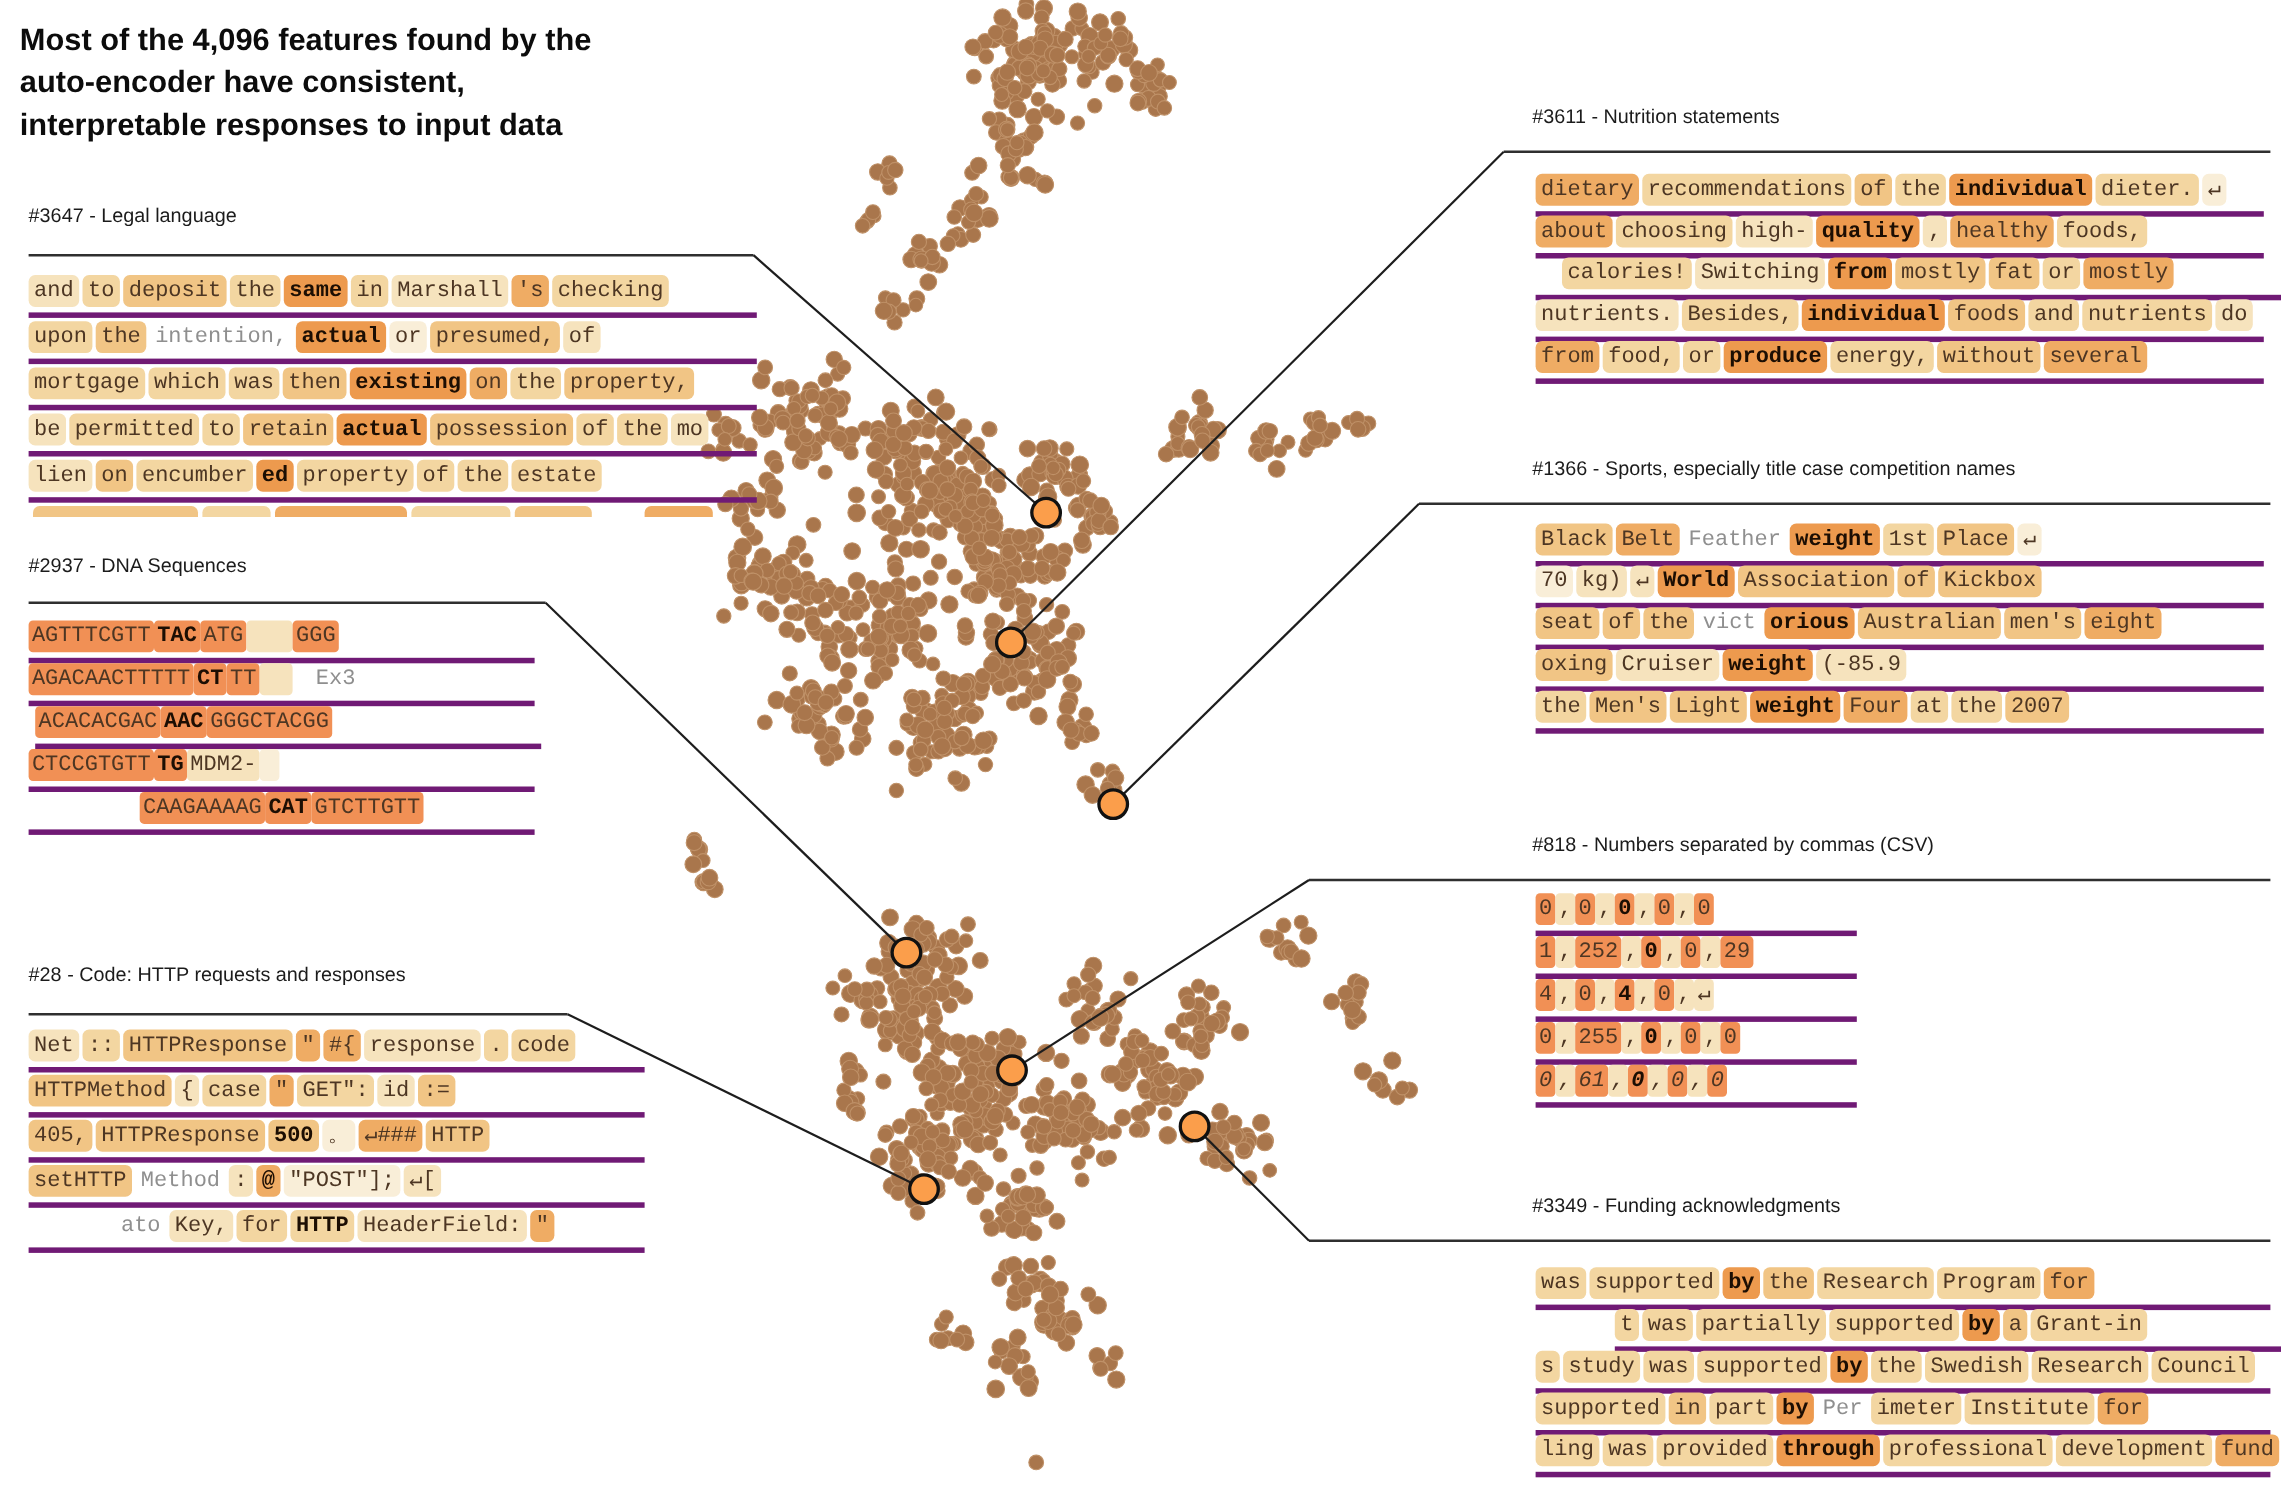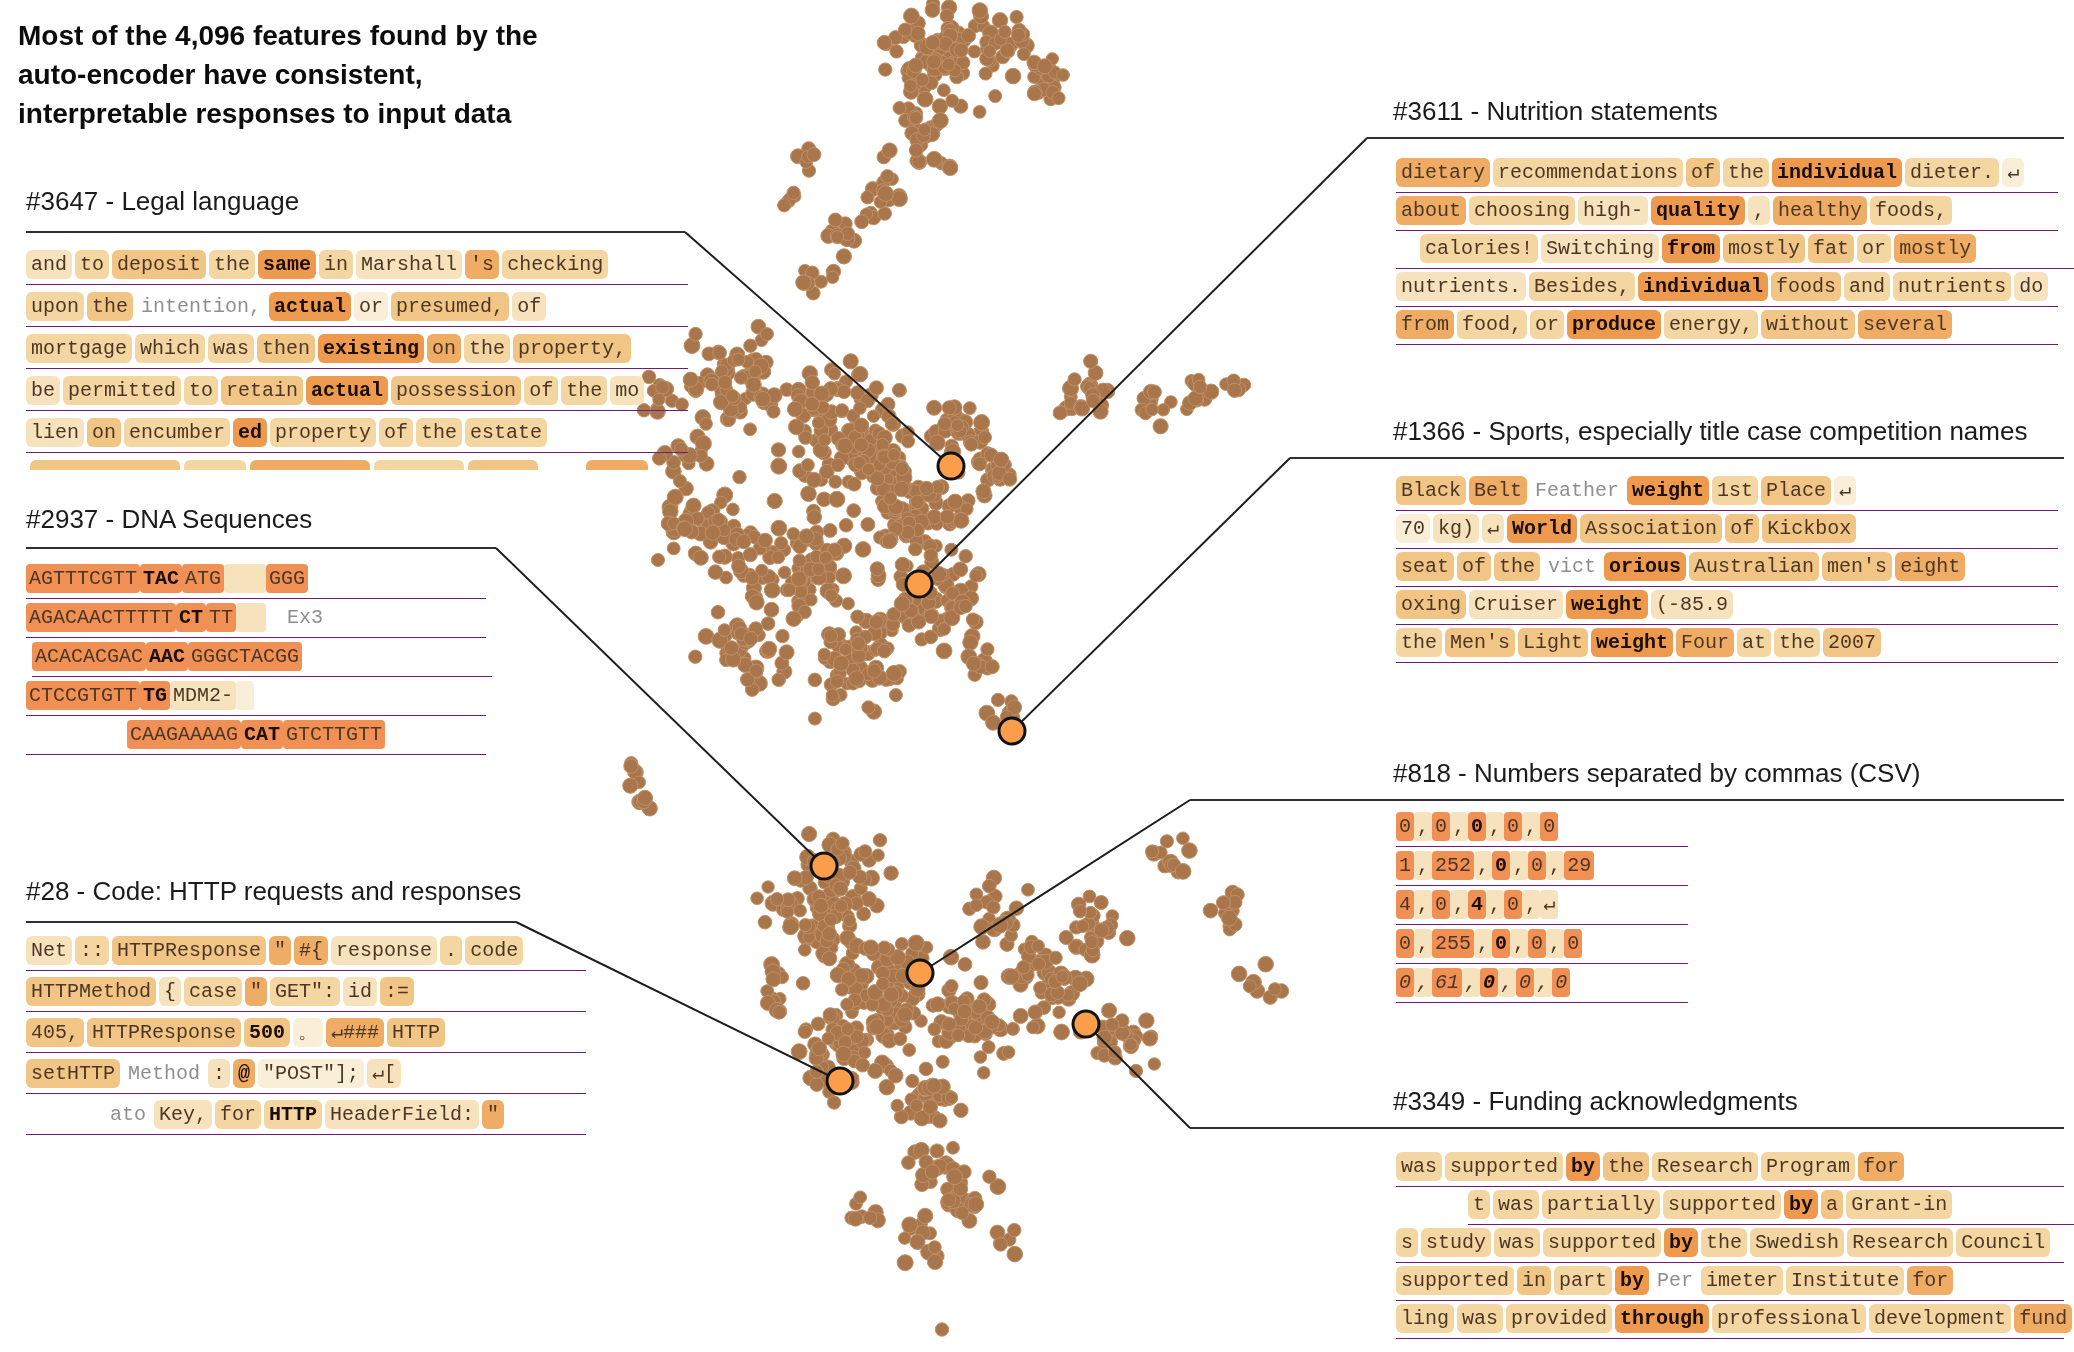--- a/index.html
+++ b/index.html
@@ -8,7 +8,7 @@
   #map-svg{position:absolute;left:0;top:0;z-index:1}
   .title{position:absolute;left:18px;top:16px;width:600px;z-index:3;
          font-weight:700;font-size:28px;line-height:39px;color:#0c0c0c;white-space:pre-line}
-  .block-header{position:absolute;z-index:3;font-size:26px;color:#1b1b1b;white-space:nowrap}
+  .block-header{position:absolute;z-index:3;font-size:18px;color:#1b1b1b;white-space:nowrap}
   .row{position:absolute;z-index:2;white-space:nowrap;border-bottom:1px solid #701a75;height:34px}
   .tok{display:inline-block;border-radius:6px;padding:3px 5px;margin-right:3px;vertical-align:top;
        font-family:"Liberation Mono","DejaVu Sans Mono",monospace;font-size:20px;line-height:23px;color:#4d3623}

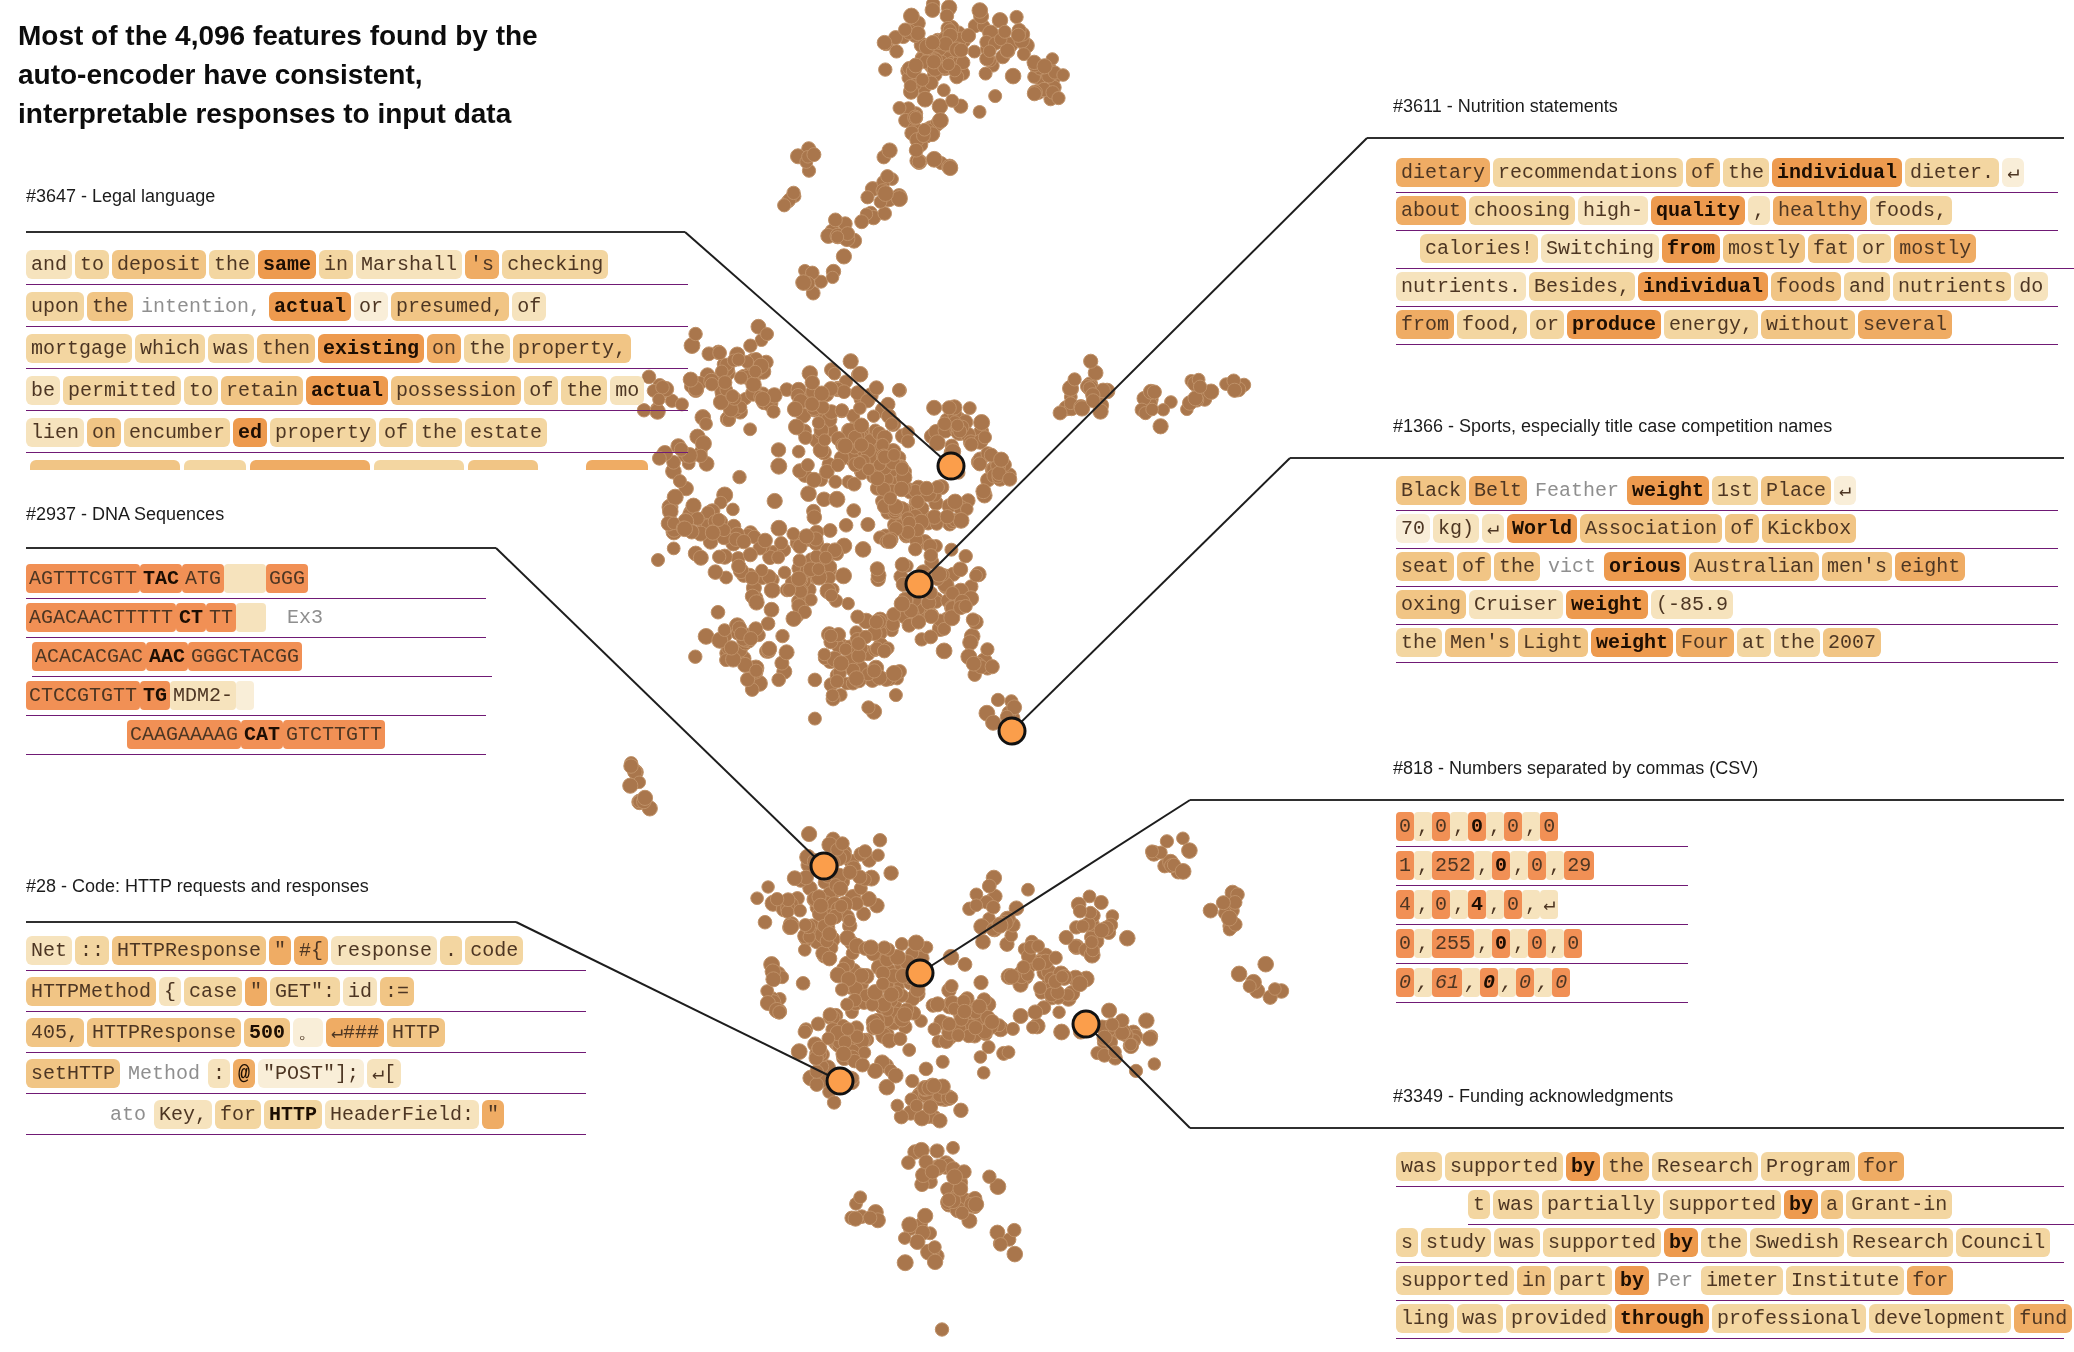--- a/index.html
+++ b/index.html
@@ -9,7 +9,7 @@
   .title{position:absolute;left:18px;top:16px;width:600px;z-index:3;
          font-weight:700;font-size:28px;line-height:39px;color:#0c0c0c;white-space:pre-line}
   .block-header{position:absolute;z-index:3;font-size:18px;color:#1b1b1b;white-space:nowrap}
-  .row{position:absolute;z-index:2;white-space:nowrap;border-bottom:1px solid #701a75;height:34px}
+  .row{position:absolute;z-index:2;white-space:nowrap;border-bottom:5px solid #701a75;height:34px}
   .tok{display:inline-block;border-radius:6px;padding:3px 5px;margin-right:3px;vertical-align:top;
        font-family:"Liberation Mono","DejaVu Sans Mono",monospace;font-size:20px;line-height:23px;color:#4d3623}
   .tight .tok{margin-right:0;padding:3px 3px;border-radius:4px}

